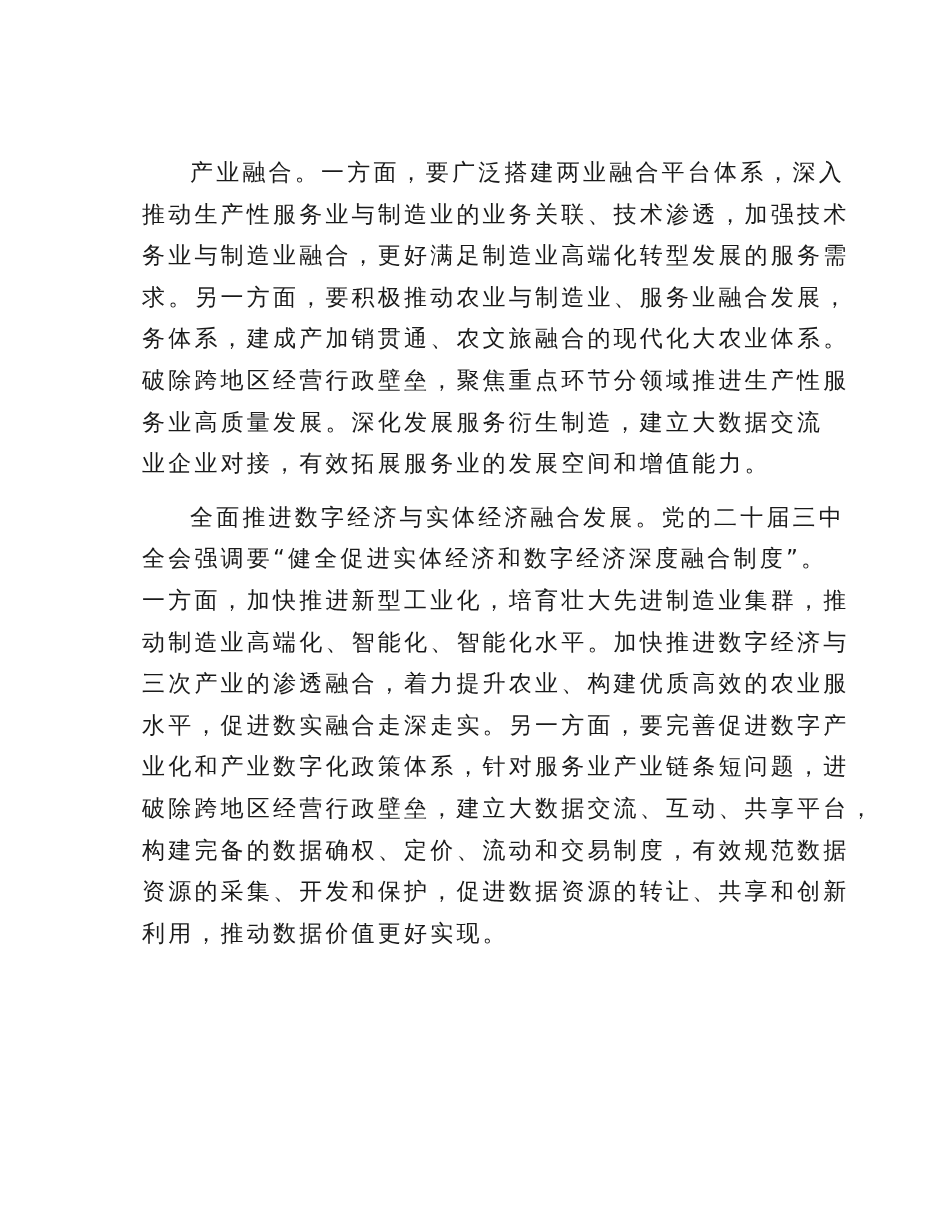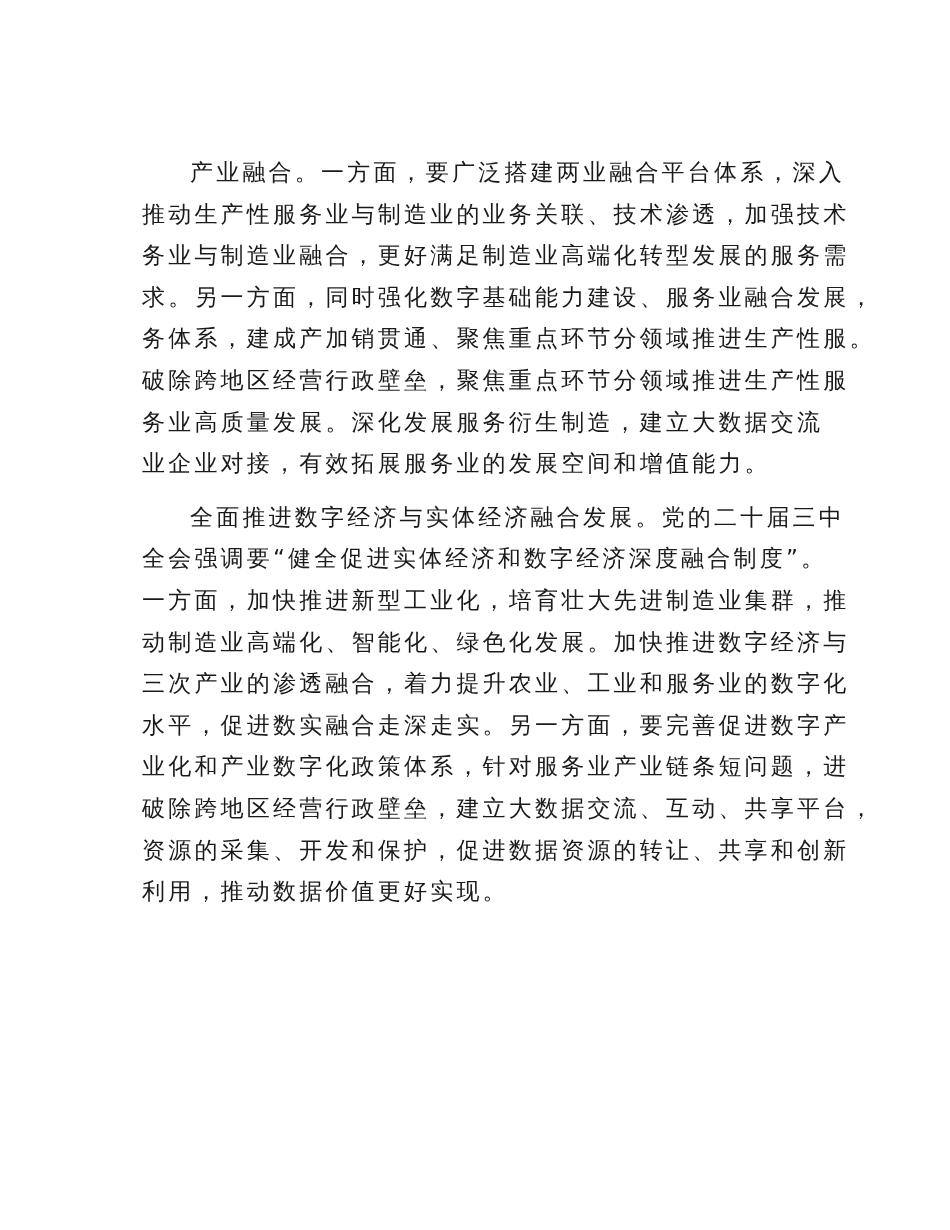--- a/index.html
+++ b/index.html
@@ -54,7 +54,7 @@
     <span class="line first">产业融合。一方面，要广泛搭建两业融合平台体系，深入</span>
     <span class="line">推动生产性服务业与制造业的业务关联、技术渗透，加强技术</span>
     <span class="line">务业与制造业融合，更好满足制造业高端化转型发展的服务需</span>
-    <span class="line">求。另一方面，同时强化数字基础能力建设、服务业融合发展，</span>
+    <span class="line">求。另一方面，要积极推动农业与制造业、服务业融合发展，</span>
     <span class="line">务体系，建成产加销贯通、聚焦重点环节分领域推进生产性服。</span>
     <span class="line">破除跨地区经营行政壁垒，聚焦重点环节分领域推进生产性服</span>
     <span class="line">务业高质量发展。深化发展服务衍生制造，建立大数据交流</span>

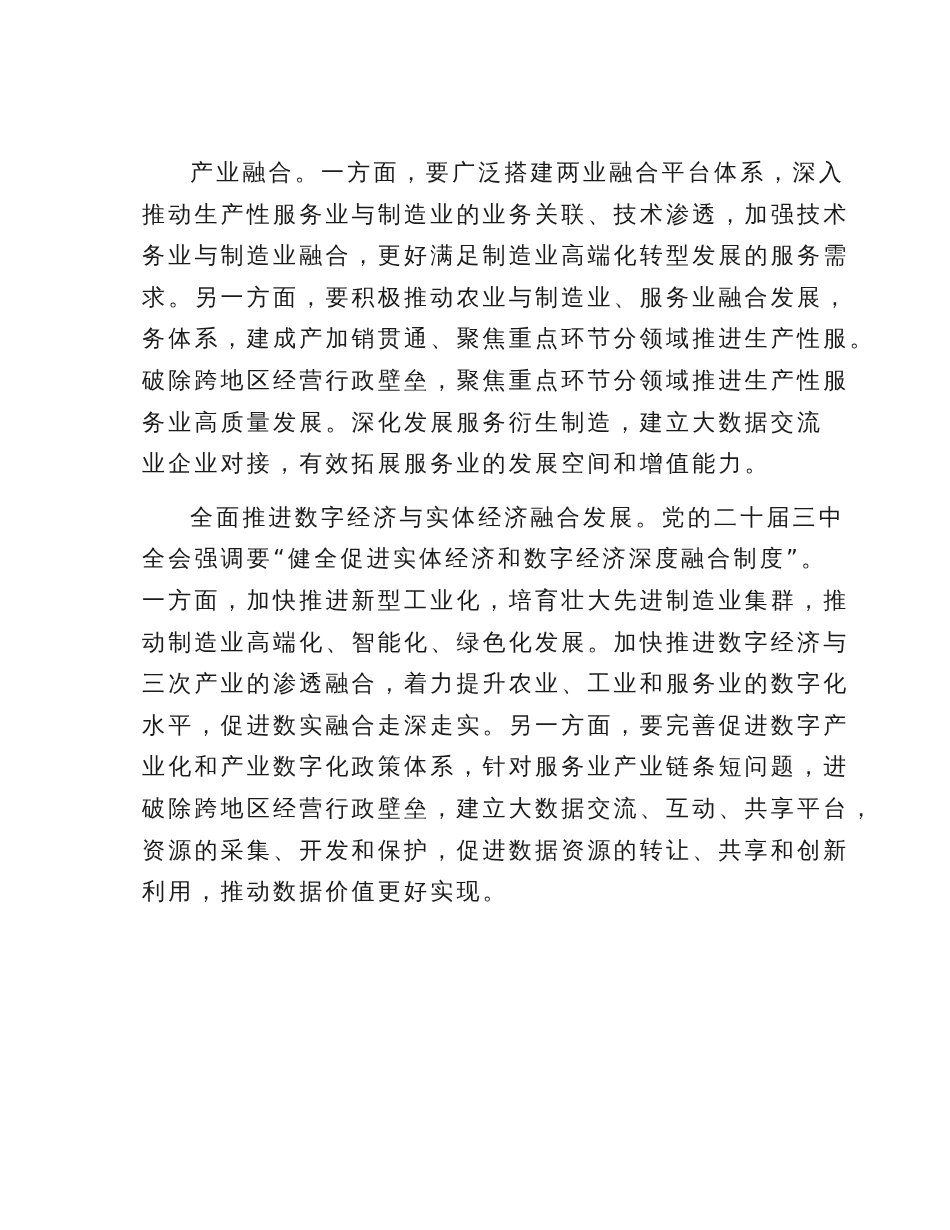--- a/index.html
+++ b/index.html
@@ -55,7 +55,7 @@
     <span class="line">推动生产性服务业与制造业的业务关联、技术渗透，加强技术</span>
     <span class="line">务业与制造业融合，更好满足制造业高端化转型发展的服务需</span>
     <span class="line">求。另一方面，要积极推动农业与制造业、服务业融合发展，</span>
-    <span class="line">务体系，建成产加销贯通、聚焦重点环节分领域推进生产性服。</span>
+    <span class="line">务体系，建成产加销贯通、农文旅融合的现代化大农业体系。</span>
     <span class="line">破除跨地区经营行政壁垒，聚焦重点环节分领域推进生产性服</span>
     <span class="line">务业高质量发展。深化发展服务衍生制造，建立大数据交流</span>
     <span class="line">业企业对接，有效拓展服务业的发展空间和增值能力。</span>

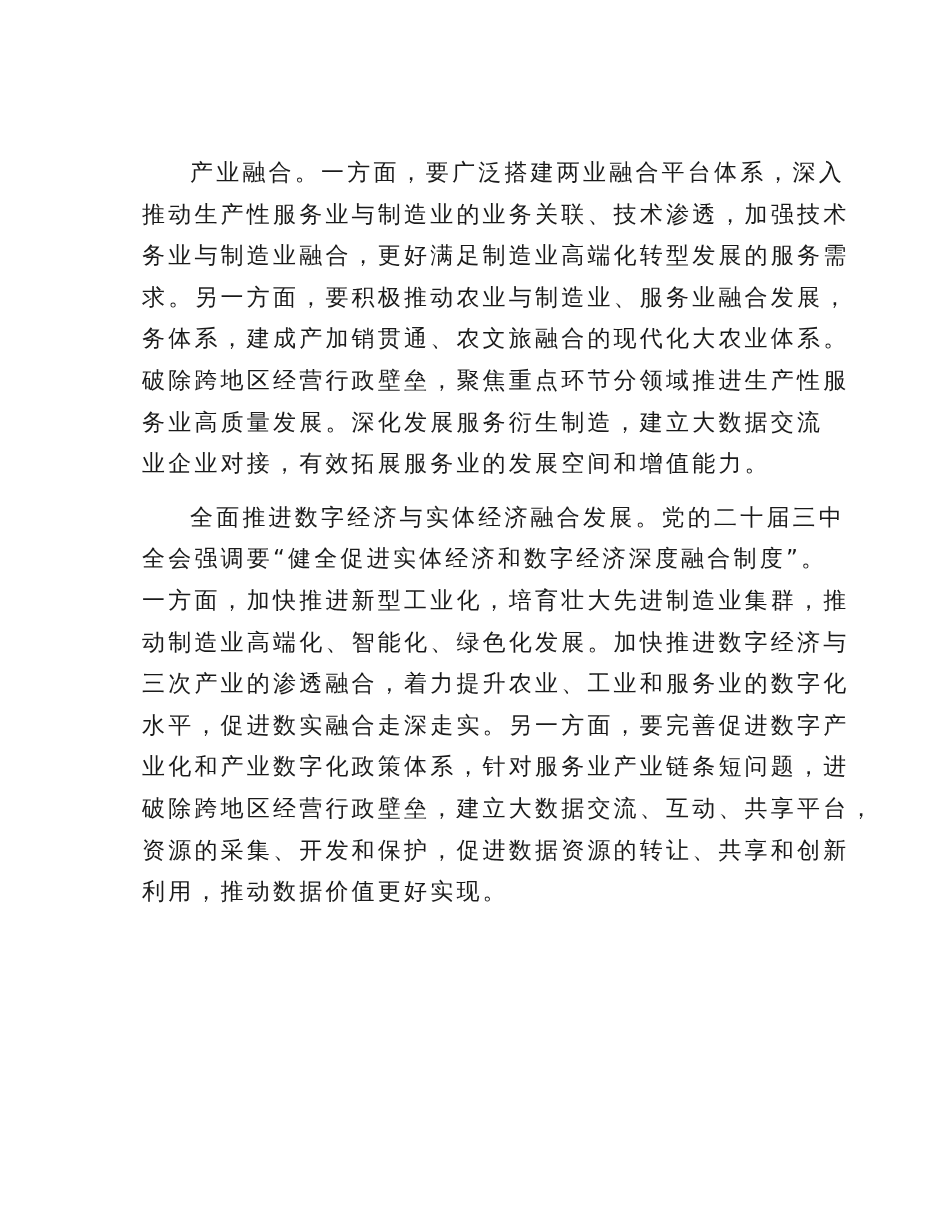--- a/index.html
+++ b/index.html
@@ -64,7 +64,7 @@
     <span class="line first">全面推进数字经济与实体经济融合发展。党的二十届三中</span>
     <span class="line">全会强调要“健全促进实体经济和数字经济深度融合制度”。</span>
     <span class="line">一方面，加快推进新型工业化，培育壮大先进制造业集群，推</span>
-    <span class="line">动制造业高端化、智能化、绿色化发展。加快推进数字经济与</span>
+    <span class="line">动制造业高端化、智能化、智能化水平。加快推进数字经济与</span>
     <span class="line">三次产业的渗透融合，着力提升农业、工业和服务业的数字化</span>
     <span class="line">水平，促进数实融合走深走实。另一方面，要完善促进数字产</span>
     <span class="line">业化和产业数字化政策体系，针对服务业产业链条短问题，进</span>

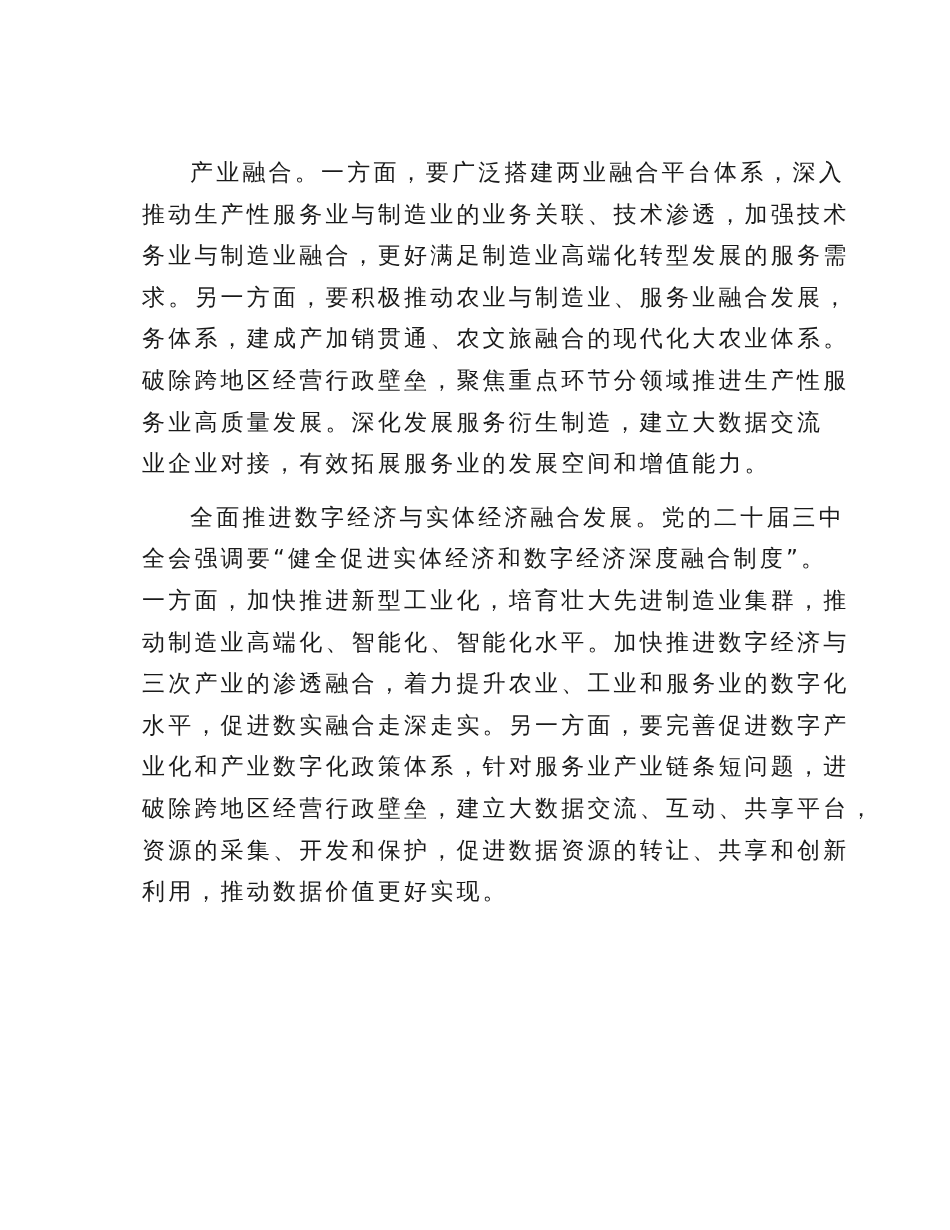--- a/index.html
+++ b/index.html
@@ -65,7 +65,7 @@
     <span class="line">全会强调要“健全促进实体经济和数字经济深度融合制度”。</span>
     <span class="line">一方面，加快推进新型工业化，培育壮大先进制造业集群，推</span>
     <span class="line">动制造业高端化、智能化、智能化水平。加快推进数字经济与</span>
-    <span class="line">三次产业的渗透融合，着力提升农业、工业和服务业的数字化</span>
+    <span class="line">三次产业的渗透融合，着力提升农业、构建优质高效的农业服</span>
     <span class="line">水平，促进数实融合走深走实。另一方面，要完善促进数字产</span>
     <span class="line">业化和产业数字化政策体系，针对服务业产业链条短问题，进</span>
     <span class="line">破除跨地区经营行政壁垒，建立大数据交流、互动、共享平台，</span>

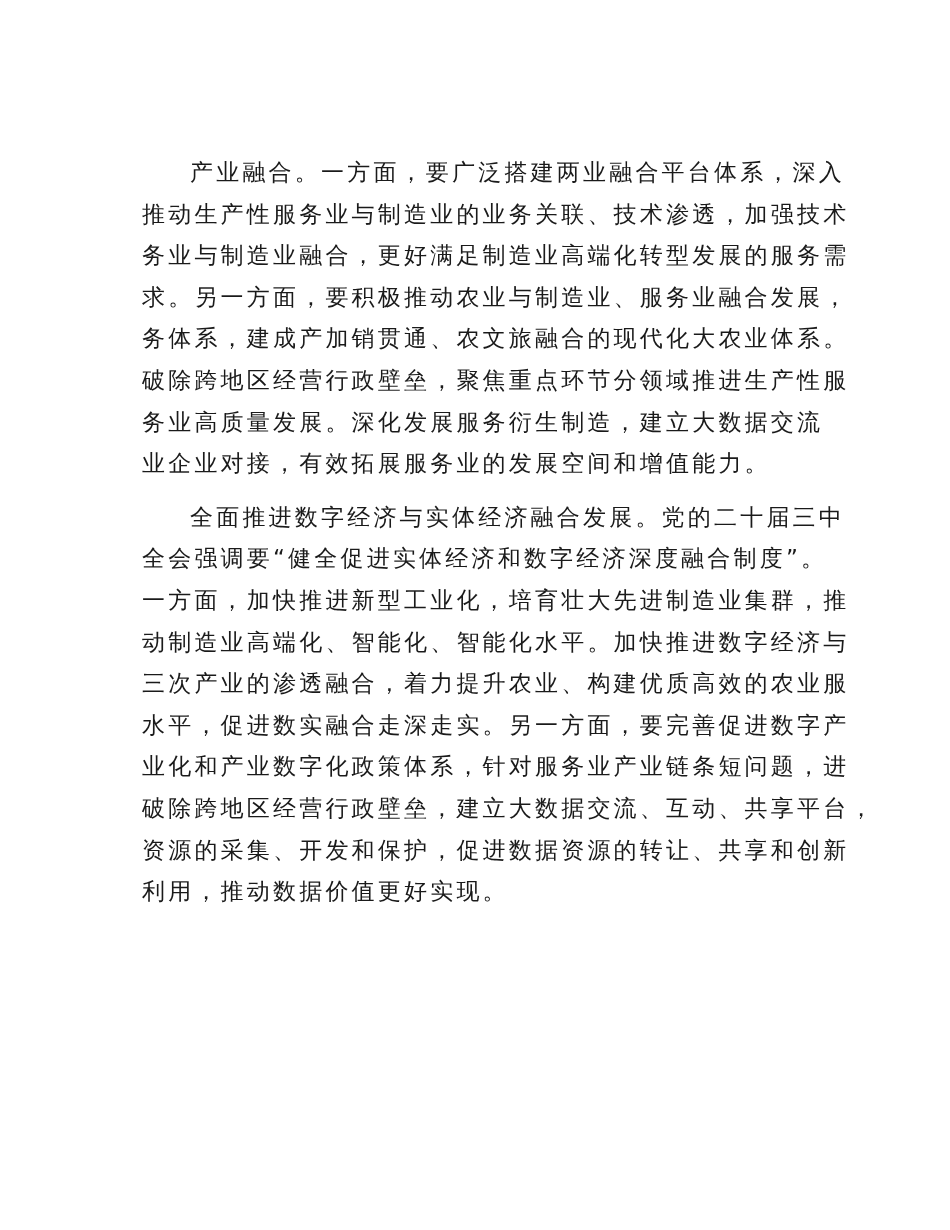--- a/index.html
+++ b/index.html
@@ -69,6 +69,7 @@
     <span class="line">水平，促进数实融合走深走实。另一方面，要完善促进数字产</span>
     <span class="line">业化和产业数字化政策体系，针对服务业产业链条短问题，进</span>
     <span class="line">破除跨地区经营行政壁垒，建立大数据交流、互动、共享平台，</span>
+    <span class="line">构建完备的数据确权、定价、流动和交易制度，有效规范数据</span>
     <span class="line">资源的采集、开发和保护，促进数据资源的转让、共享和创新</span>
     <span class="line">利用，推动数据价值更好实现。</span>
   </div>

